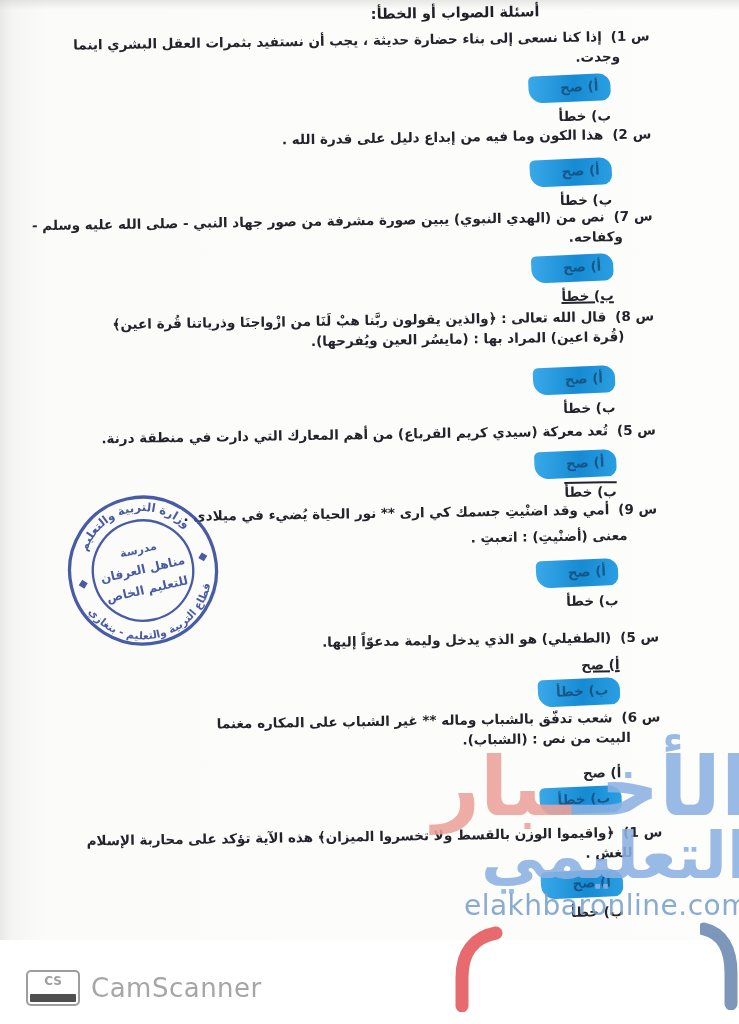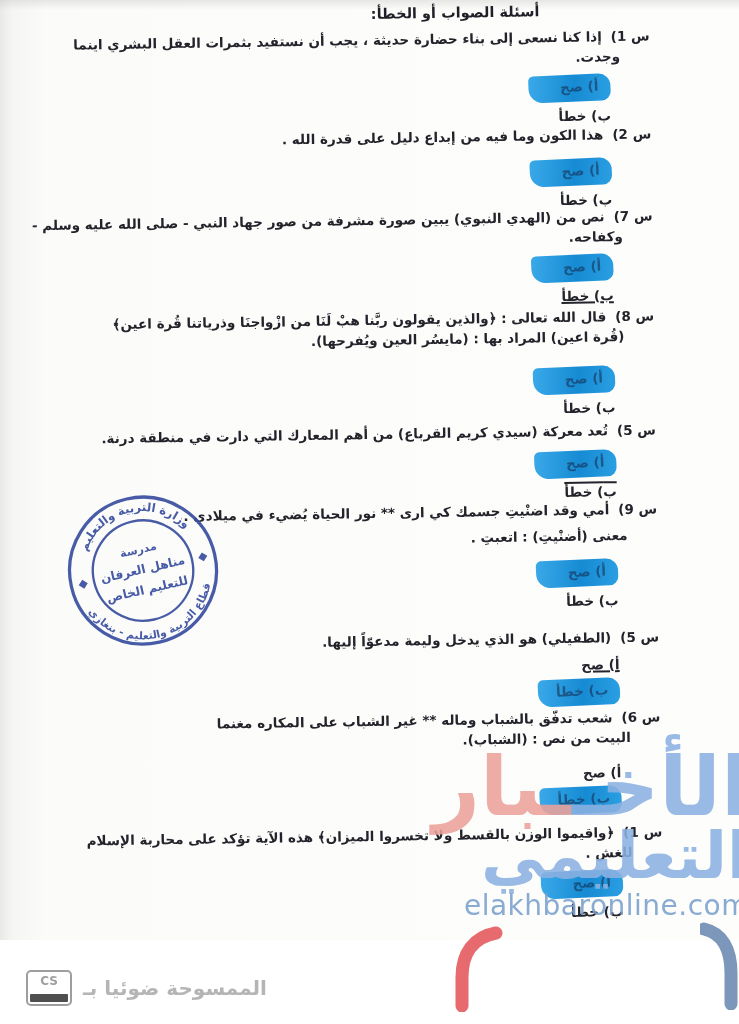--- a/index.html
+++ b/index.html
@@ -50,7 +50,7 @@
   
   .footer{position:absolute;left:0;right:0;bottom:0;height:84px;background:#ffffff;z-index:4;}
   .footer-row{position:absolute;left:26px;top:30px;display:flex;align-items:center;gap:11px;}
-  .cs-logo{width:46px;height:36px;border:2.5px solid #9e9e9e;border-radius:5px;
+  .cs-logo{width:54px;height:36px;border:2.5px solid #9e9e9e;border-radius:5px;
     position:relative;box-sizing:border-box;background:#fff;}
   .cs-text{position:absolute;top:2px;left:0;right:0;text-align:center;
     font-size:12px;font-weight:bold;color:#9e9e9e;}

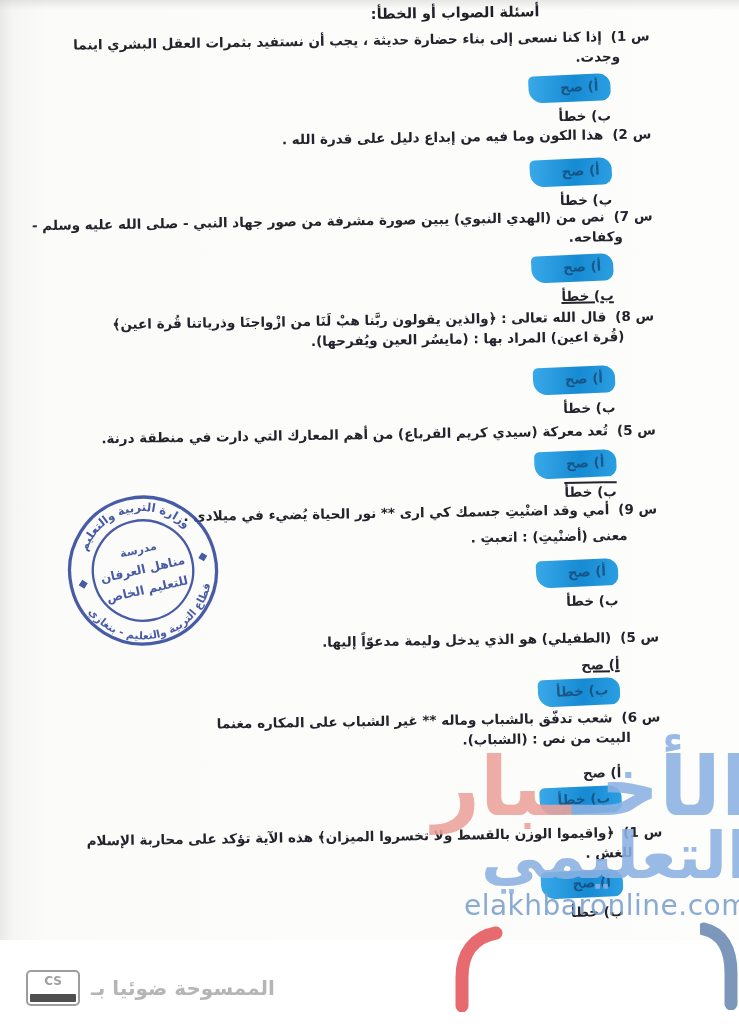--- a/index.html
+++ b/index.html
@@ -207,6 +207,7 @@
       <div class="cs-text">CS</div>
       <div class="cs-bar"></div>
     </div>
+    <div class="brand">CamScanner</div>
     <div class="scanned-by">الممسوحة ضوئيا بـ</div>
   </div>
 </div>

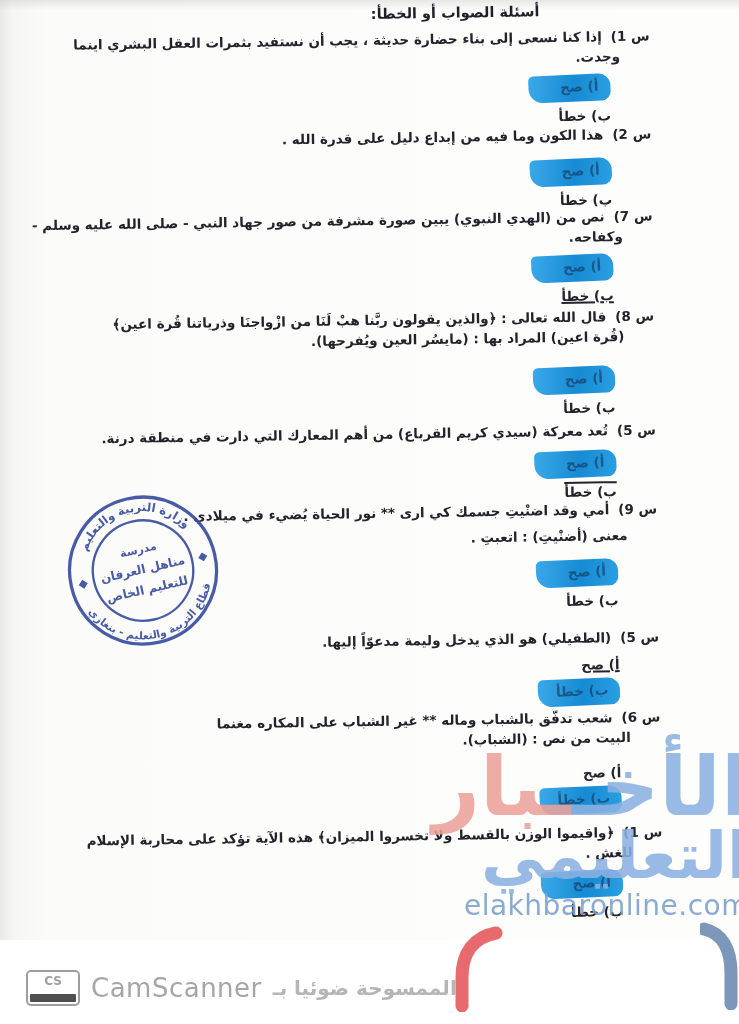--- a/index.html
+++ b/index.html
@@ -208,7 +208,6 @@
       <div class="cs-bar"></div>
     </div>
     <div class="brand">CamScanner</div>
-    <div class="scanned-by">الممسوحة ضوئيا بـ</div>
   </div>
 </div>
 

